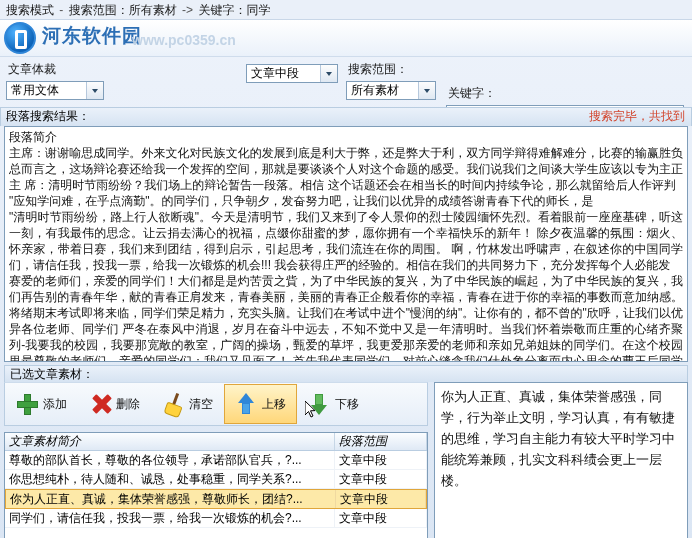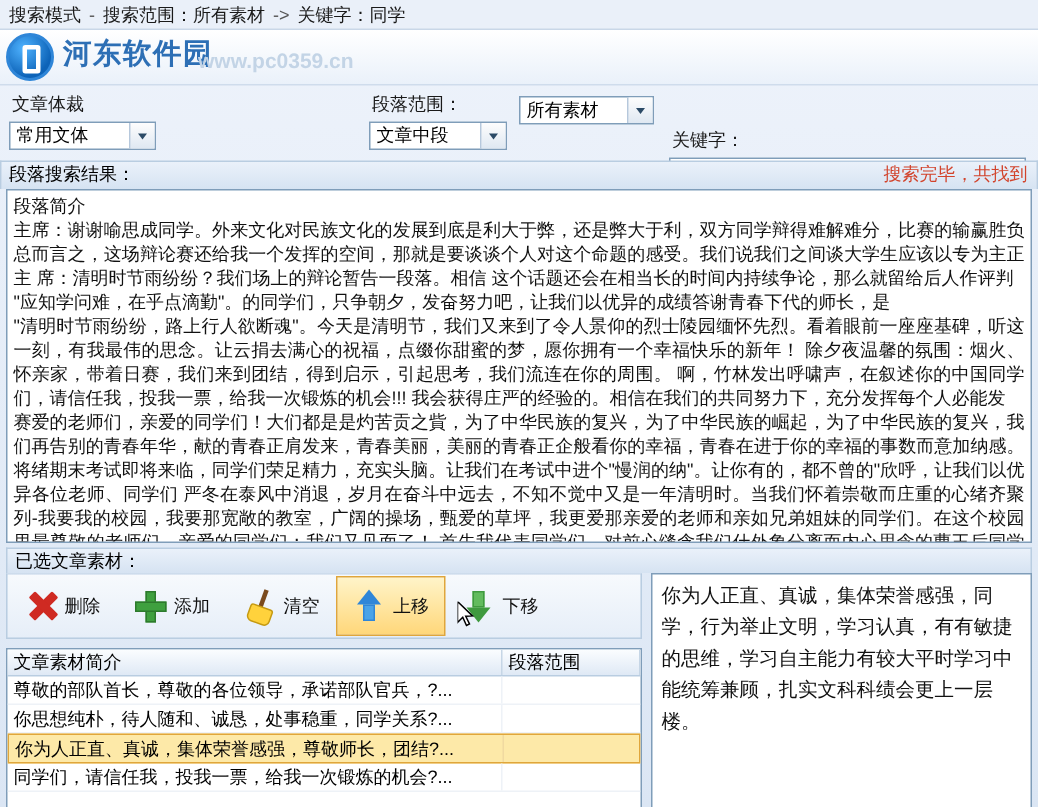--- a/index.html
+++ b/index.html
@@ -171,7 +171,6 @@
       </div>
     </div>
     <div class="fgroup g3">
-      <div class="flabel">段落范围：</div>
       <div class="fctrl">
         <span class="val">文章中段</span>
         <span class="caret">

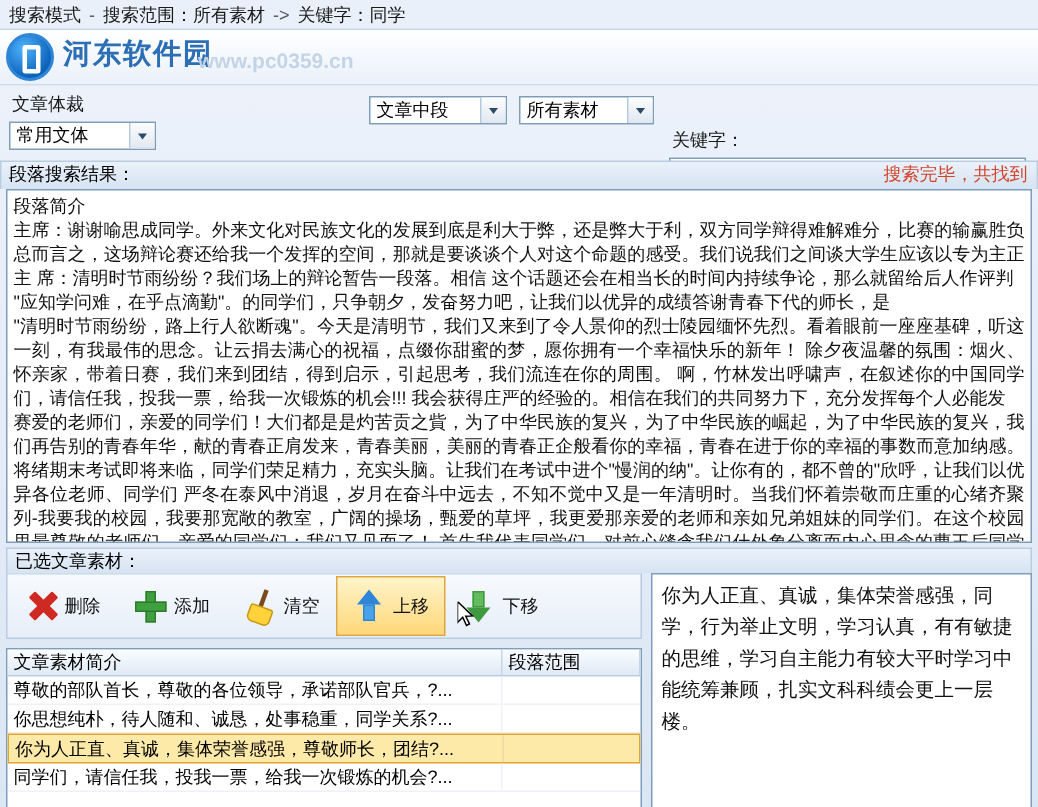--- a/index.html
+++ b/index.html
@@ -179,6 +179,7 @@
       </div>
     </div>
     <div class="fgroup g4">
+      <div class="flabel">搜索范围：</div>
       <div class="fctrl">
         <span class="val">所有素材</span>
         <span class="caret">

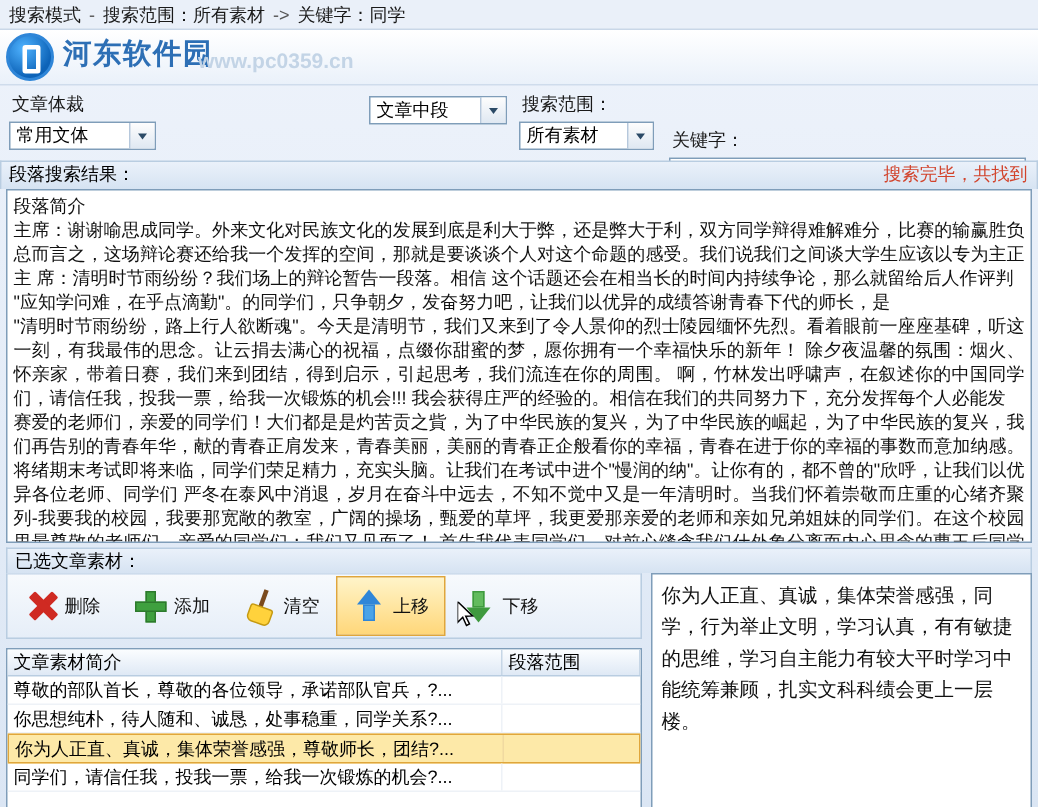--- a/index.html
+++ b/index.html
@@ -219,12 +219,12 @@
 
       <div class="toolbar">
         <div class="tbtn">
+          <span class="ic ic-plus"></span>
+          <span>添加</span>
+        </div>
+        <div class="tbtn">
           <span class="ic ic-x"></span>
           <span>删除</span>
-        </div>
-        <div class="tbtn">
-          <span class="ic ic-plus"></span>
-          <span>添加</span>
         </div>
         <div class="tbtn">
           <span class="ic ic-broom"></span>

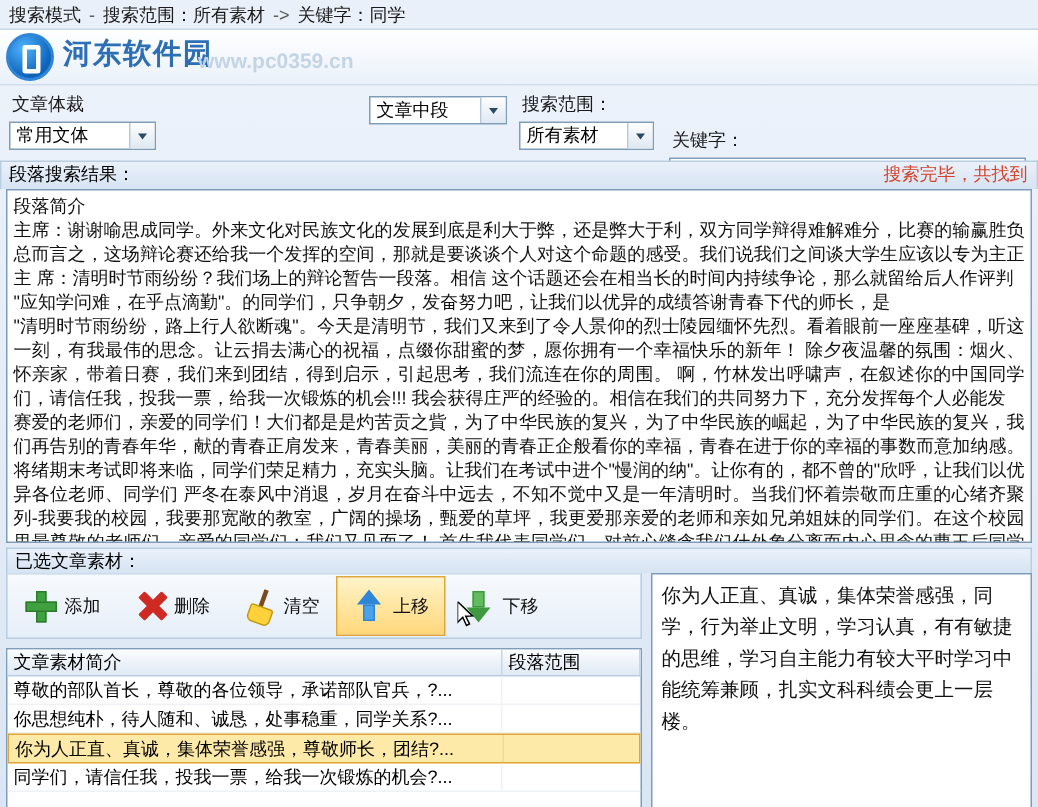--- a/index.html
+++ b/index.html
@@ -133,7 +133,7 @@
     border:1px solid #7f9db9;background:#fff;box-sizing:border-box;overflow:hidden;
   }
   .lhead{display:flex;height:17px;background:linear-gradient(#fbfdff,#dfe9f5);border-bottom:1px solid #b9cde1;}
-  .lhead div{font-size:12px;line-height:17px;padding-left:4px;border-right:1px solid #c6d6e6;box-sizing:border-box;}
+  .lhead div{font-size:12px;line-height:17px;padding-left:4px;border-right:1px solid #c6d6e6;box-sizing:border-box;font-style:italic;}
   .c1{width:330px;}
   .c2{flex:1;}
   .lrow{display:flex;height:18px;border-bottom:1px solid #eef2f7;flex-direction:column;}

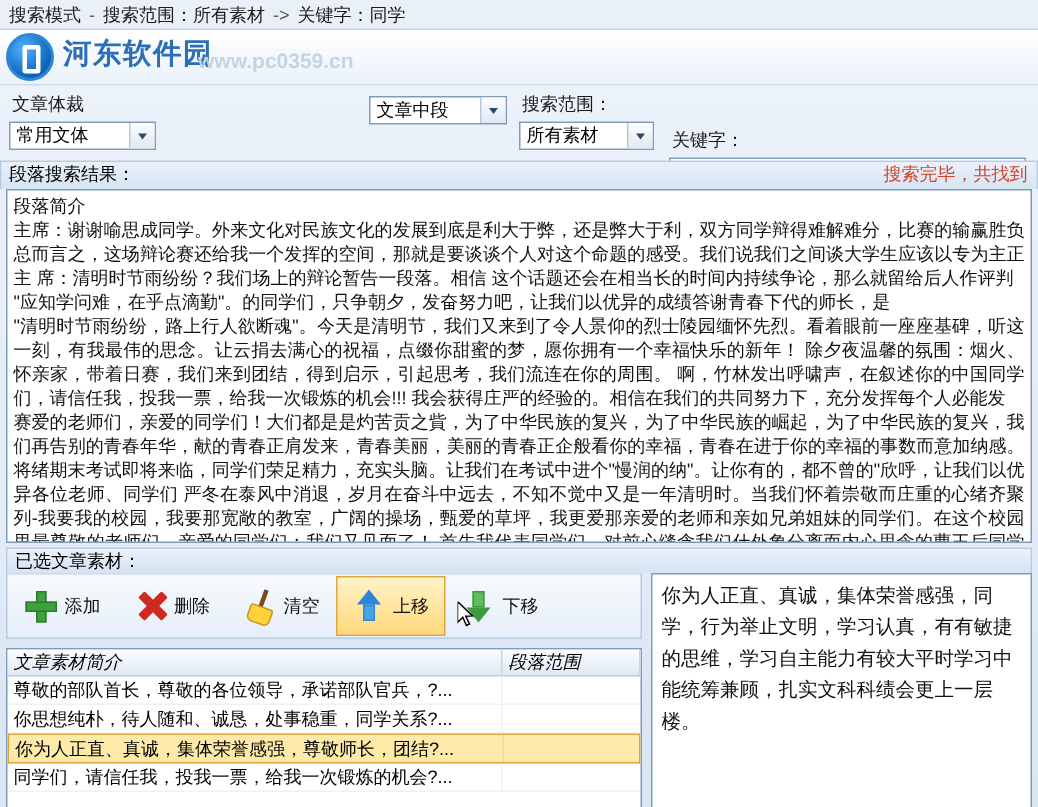--- a/index.html
+++ b/index.html
@@ -136,7 +136,7 @@
   .lhead div{font-size:12px;line-height:17px;padding-left:4px;border-right:1px solid #c6d6e6;box-sizing:border-box;font-style:italic;}
   .c1{width:330px;}
   .c2{flex:1;}
-  .lrow{display:flex;height:18px;border-bottom:1px solid #eef2f7;flex-direction:column;}
+  .lrow{display:flex;height:18px;border-bottom:1px solid #eef2f7;}
   .lrow div{font-size:12px;line-height:18px;padding-left:4px;box-sizing:border-box;white-space:nowrap;overflow:hidden;border-right:1px solid #eef2f7;}
   .lrow.sel{background:#fde9a8;border:1px solid #e0a63b;}
   .lrow.sel div{border-right-color:#f0d9a0;}

